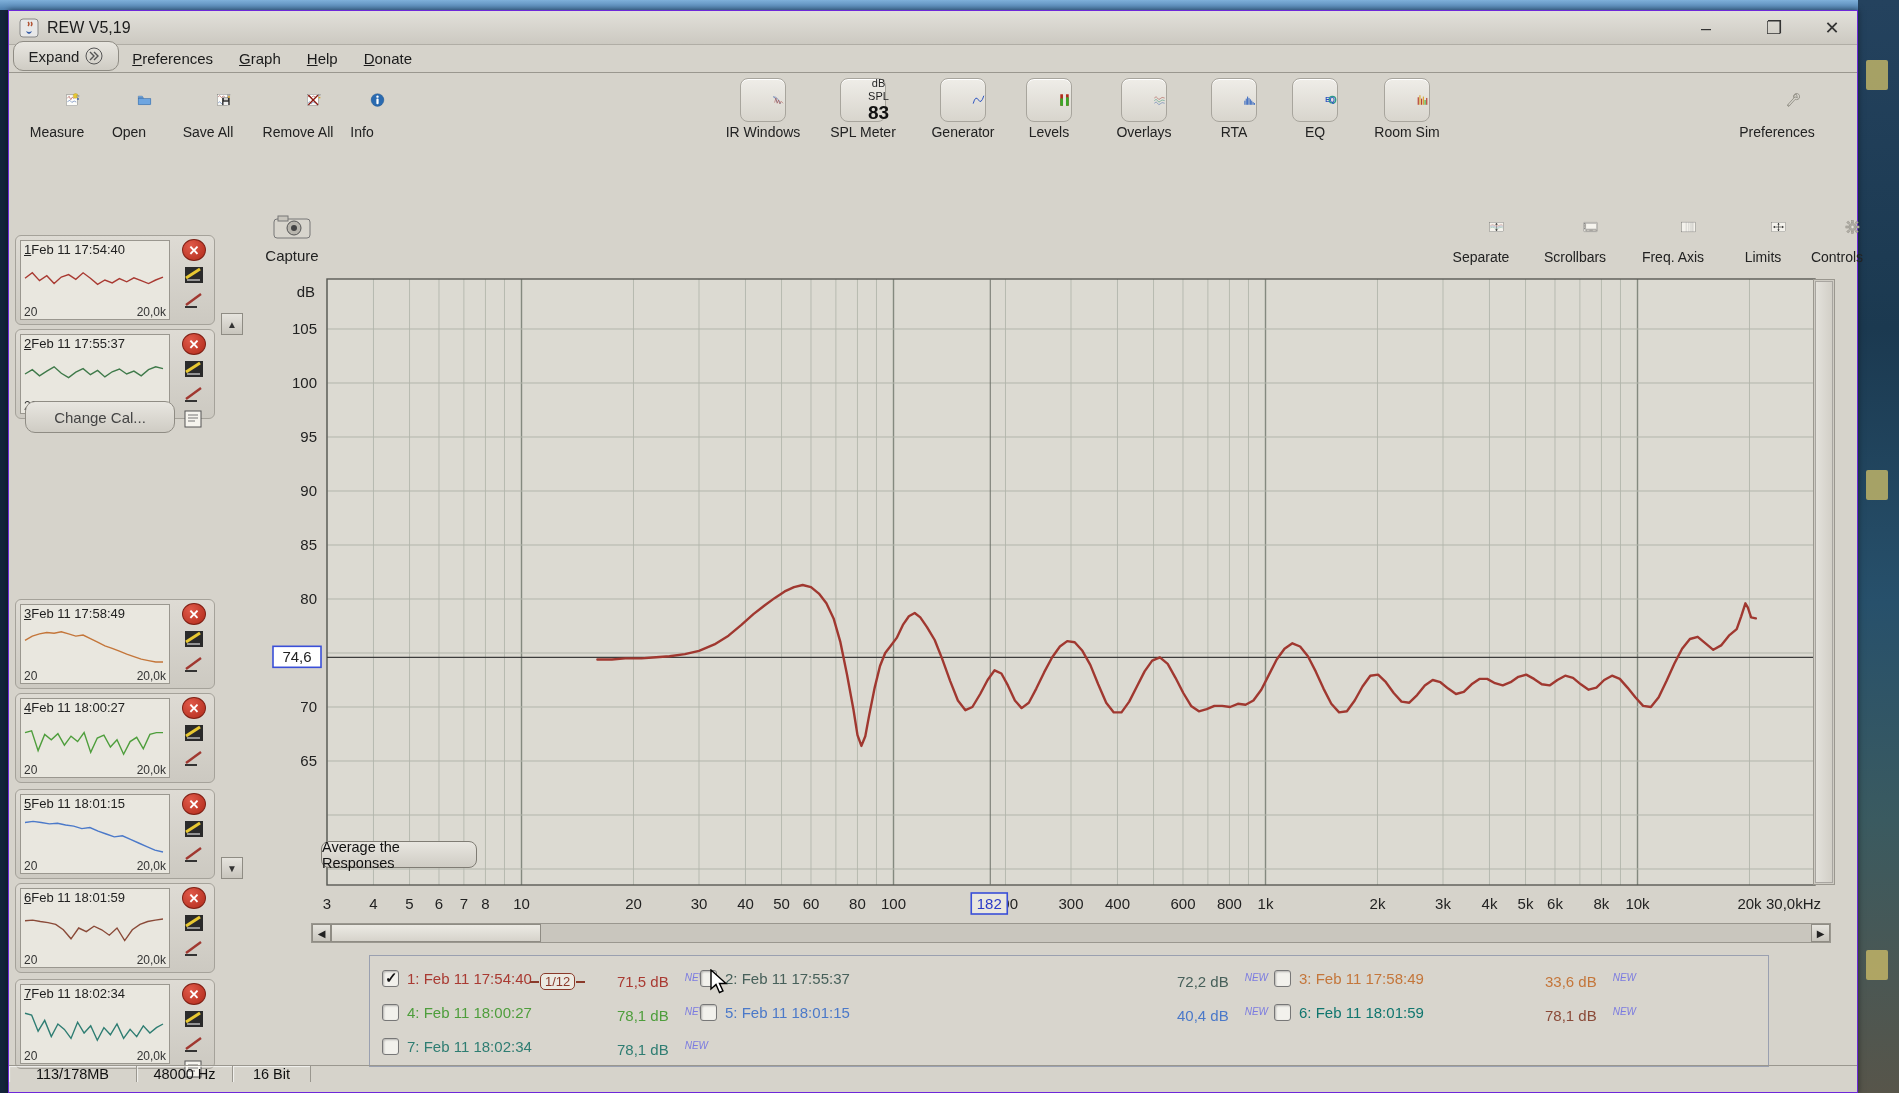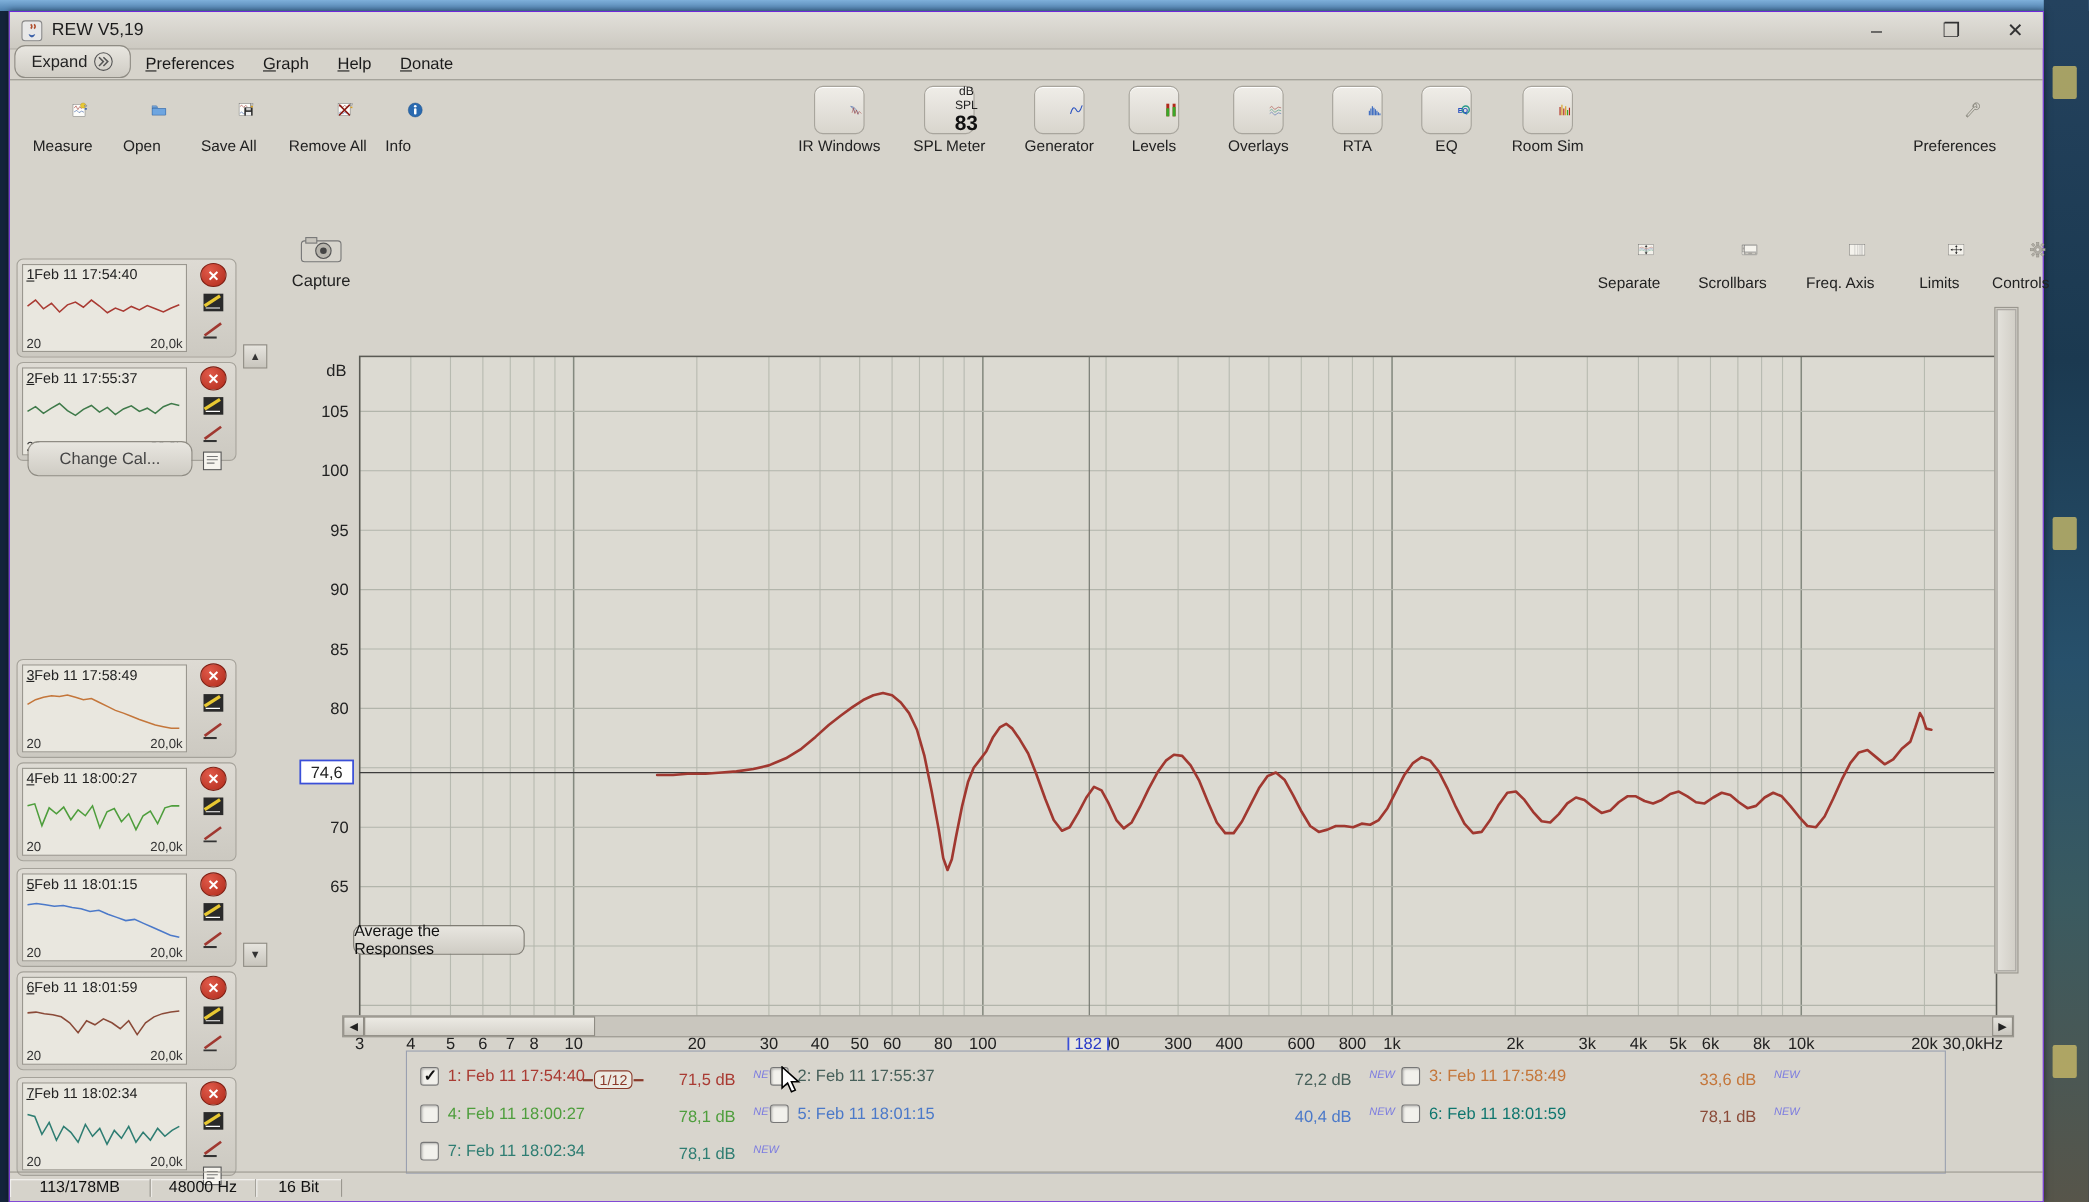--- a/index.html
+++ b/index.html
@@ -72,7 +72,7 @@
   .gtool .tb-icon { height:40px; }
 
   
-  #plot-wrap { position:absolute; left:262px; top:266px;margin-top:45px; }
+  #plot-wrap { position:absolute; left:262px; top:266px; }
   #vscroll { position:absolute; left:1804px; top:268px; width:22px; height:606px;
     background:#cfccc4; border:1px solid #9a978f; }
   #vscroll .vthumb { position:absolute; left:1px; top:1px; width:18px; height:602px;

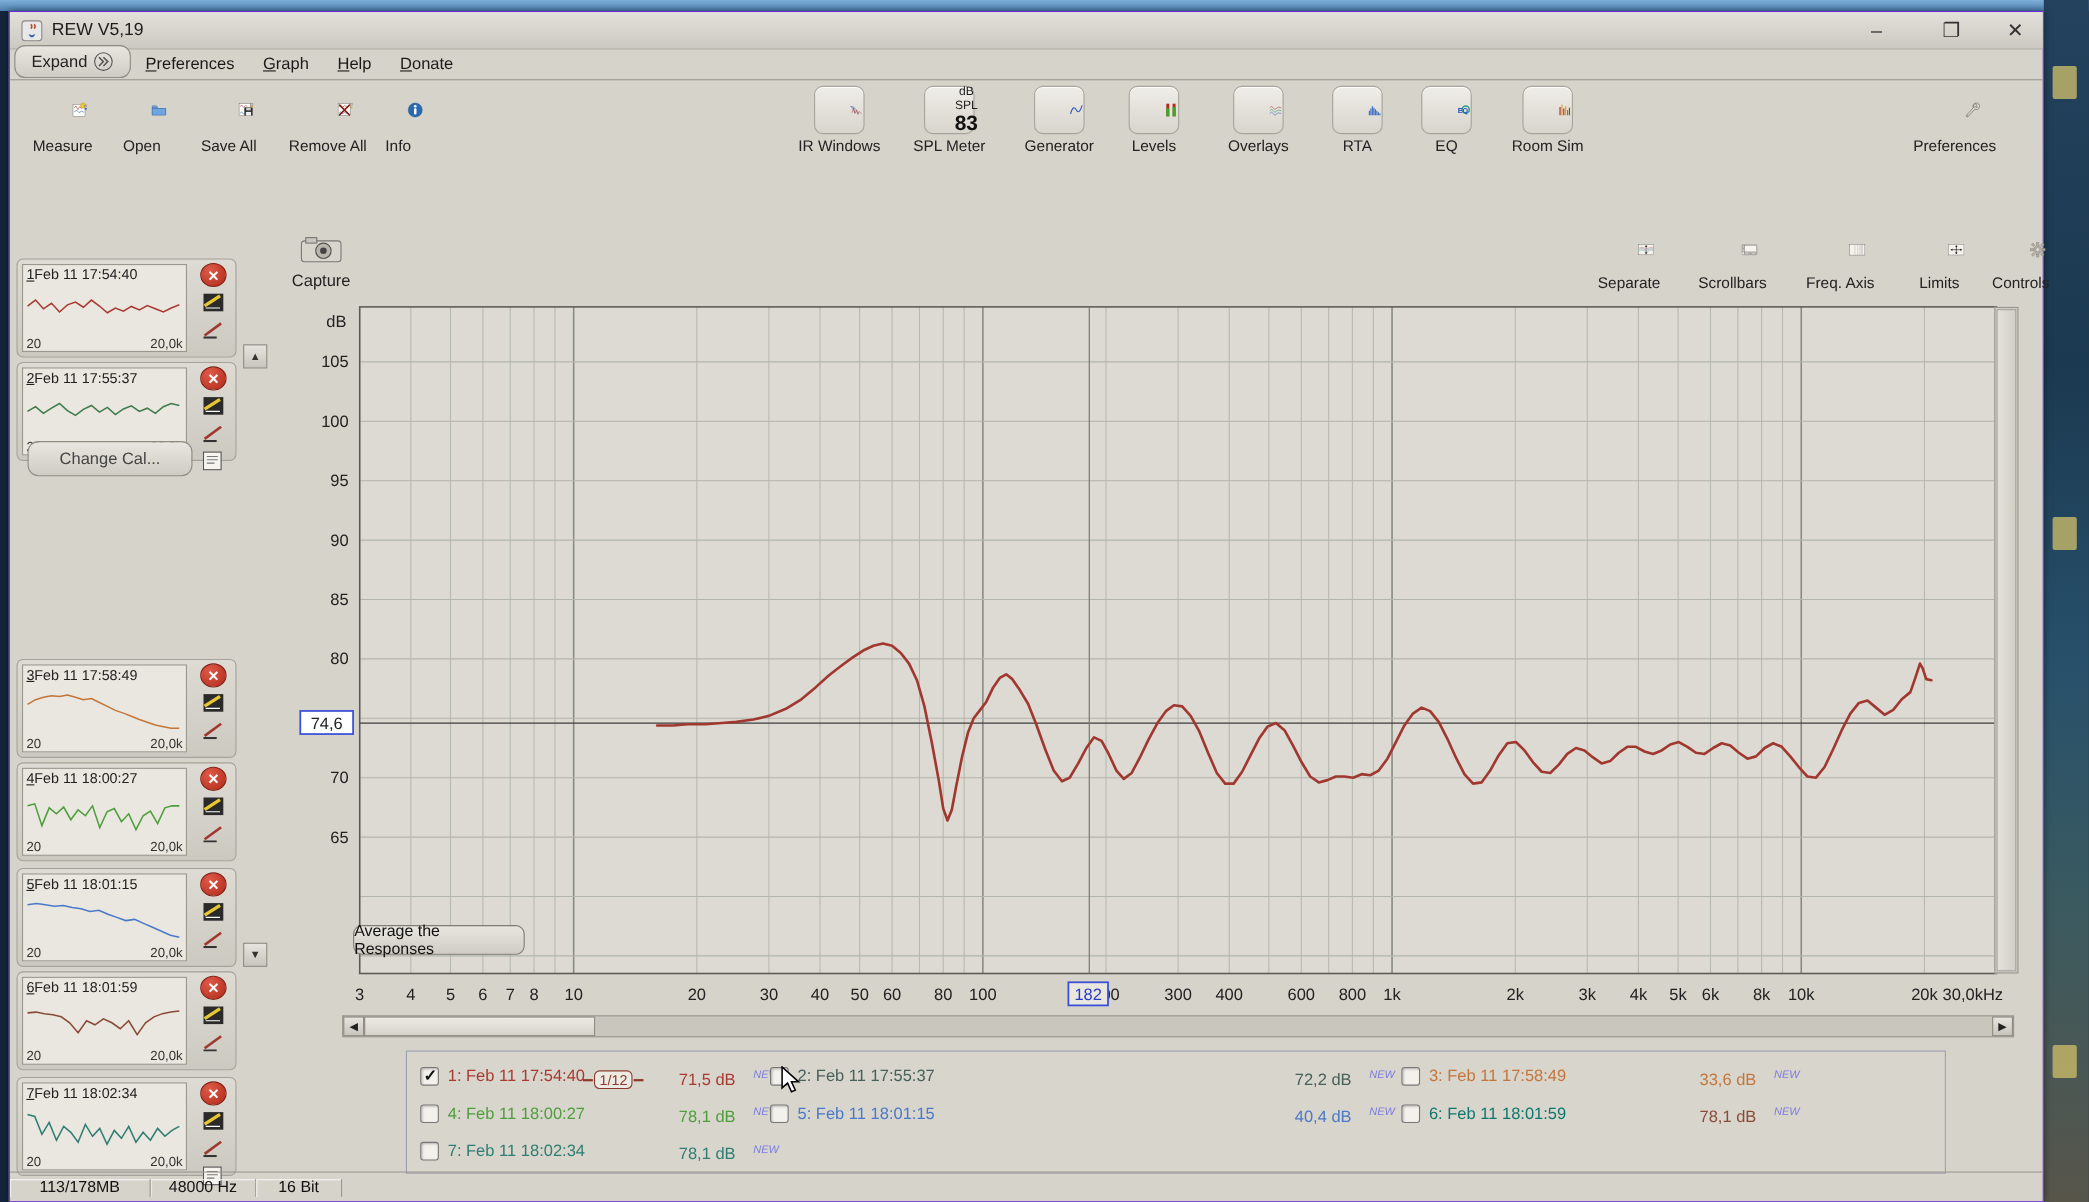--- a/index.html
+++ b/index.html
@@ -102,7 +102,7 @@
 
   
   #statusbar { position:absolute; left:0; top:1054px; width:100%; height:28px; border-top:1px solid #9a978f;
-    display:flex; align-items:center; font-size:14.5px; color:#111; }
+    display:flex; align-items:flex-start; font-size:14.5px; color:#111; }
   .st-cell { border-right:1px solid #9a978f; box-shadow:inset 1px 1px 1px rgba(255,255,255,.7);
     display:flex; align-items:center; justify-content:center; padding:0 10px; }
 

